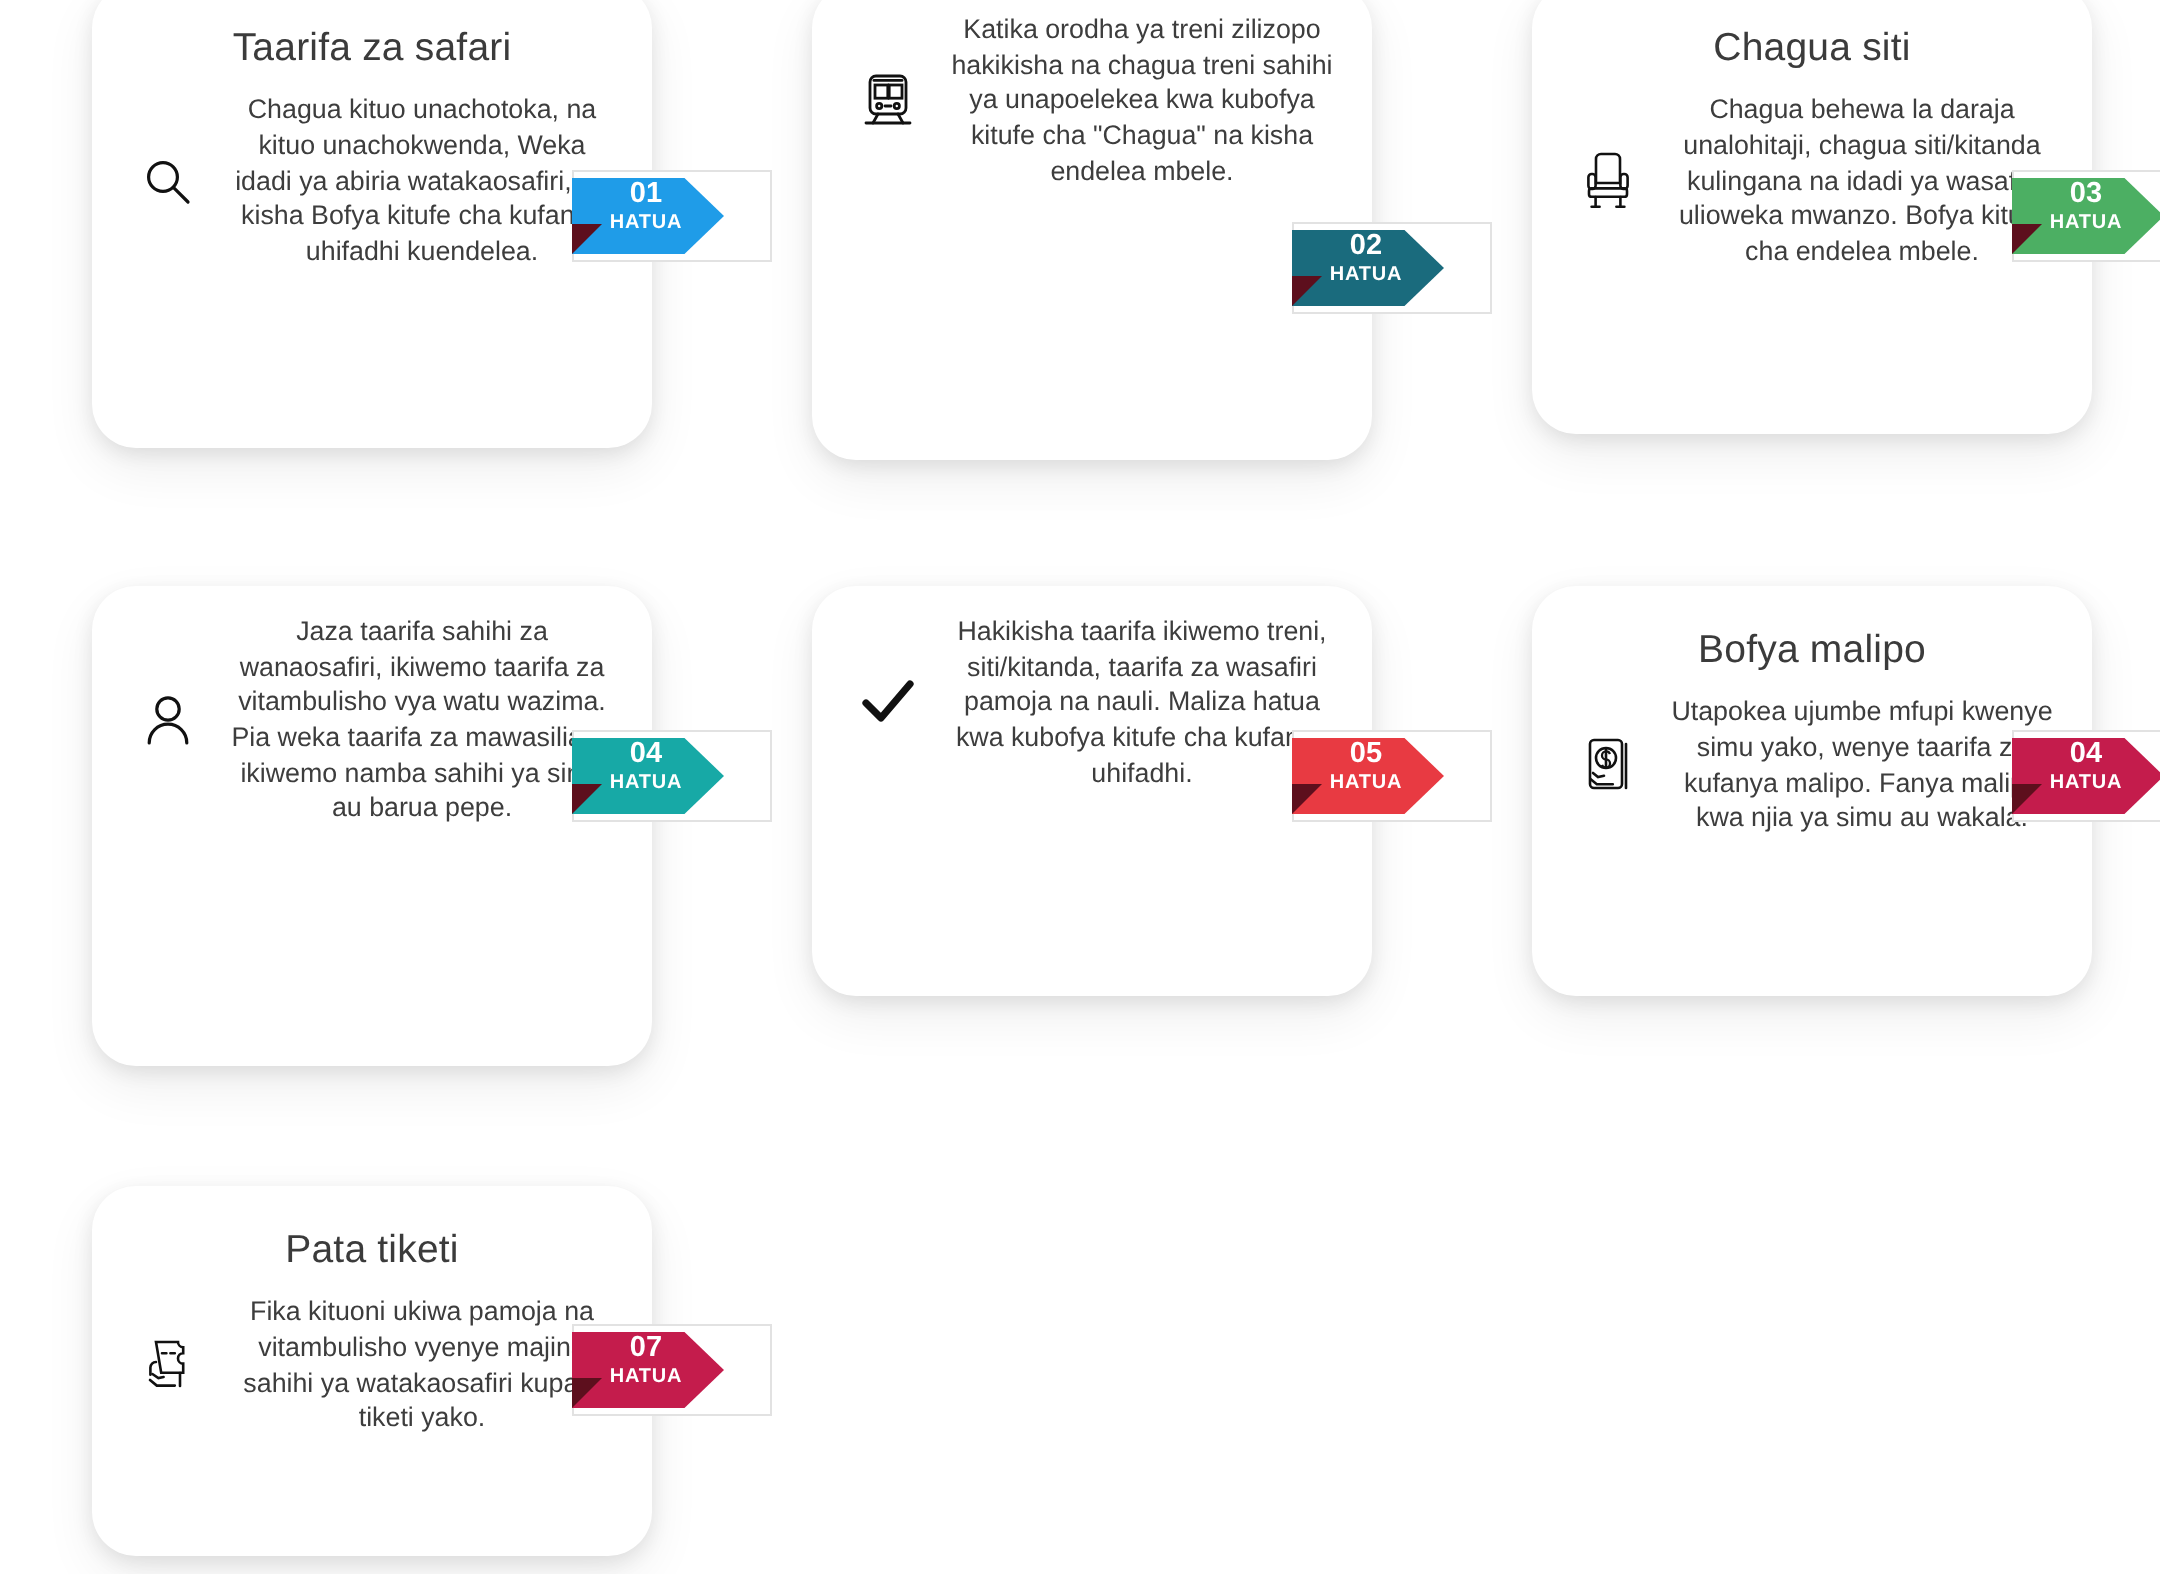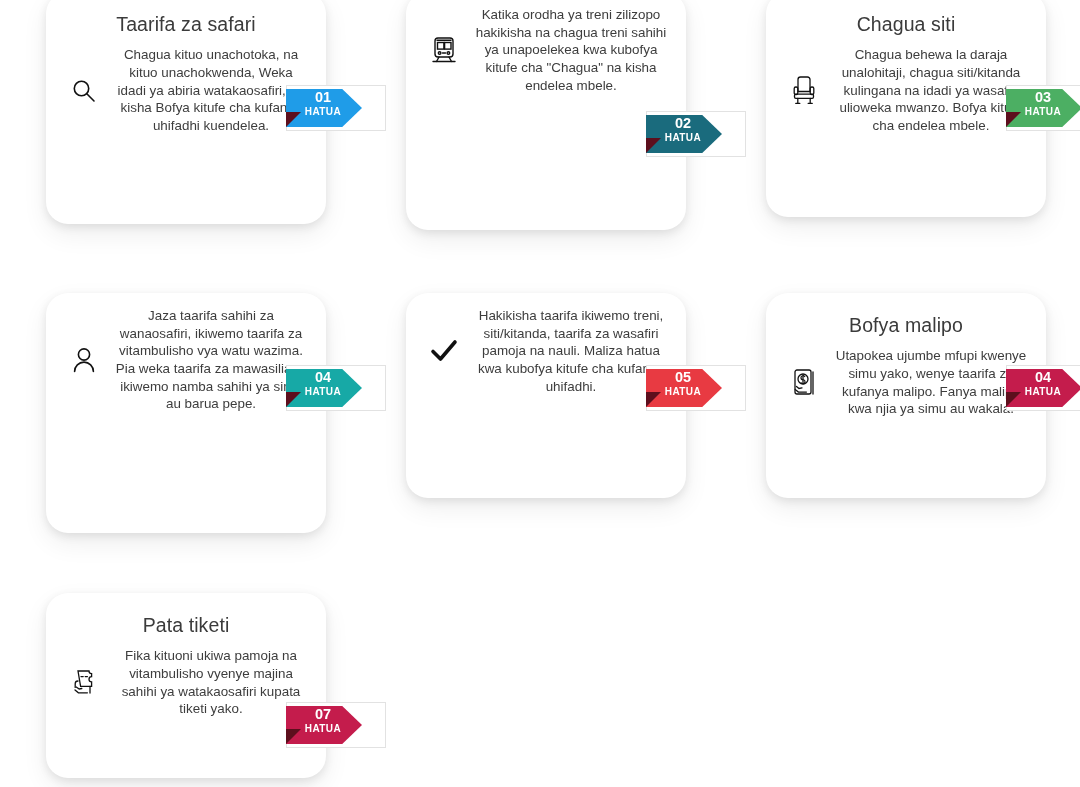--- a/index.html
+++ b/index.html
@@ -281,7 +281,7 @@
       <div class="card-desc">Fika kituoni ukiwa pamoja na vitambulisho vyenye majina sahihi ya watakaosafiri kupata tiketi yako.</div>
     </div>
   </div>
-  <div class="badge" style="left:286px; top:662px;margin-top:40px;">
+  <div class="badge" style="left:286px; top:662px;">
     <div class="frame"></div>
     <div class="arrow" style="background:#c41c4c;"></div>
     <div class="fold"></div>

